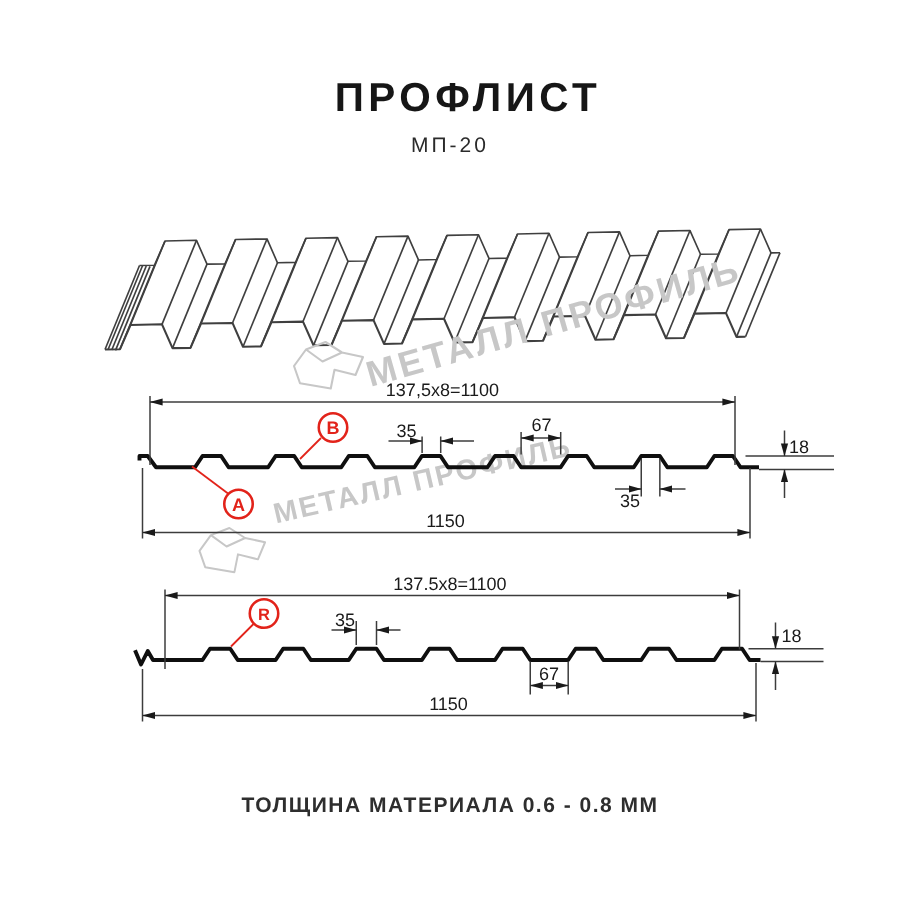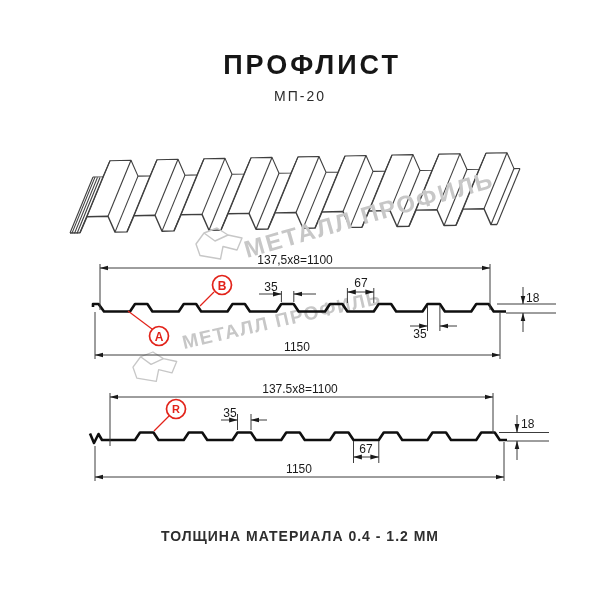--- a/index.html
+++ b/index.html
@@ -210,7 +210,7 @@
     </g>
   </svg>
 
-  <div class="footer">ТОЛЩИНА МАТЕРИАЛА 0.4 - 1.2 ММ</div>
+  <div class="footer">ТОЛЩИНА МАТЕРИАЛА 0.6 - 0.8 ММ</div>
 </div>
 
 </body></html>

